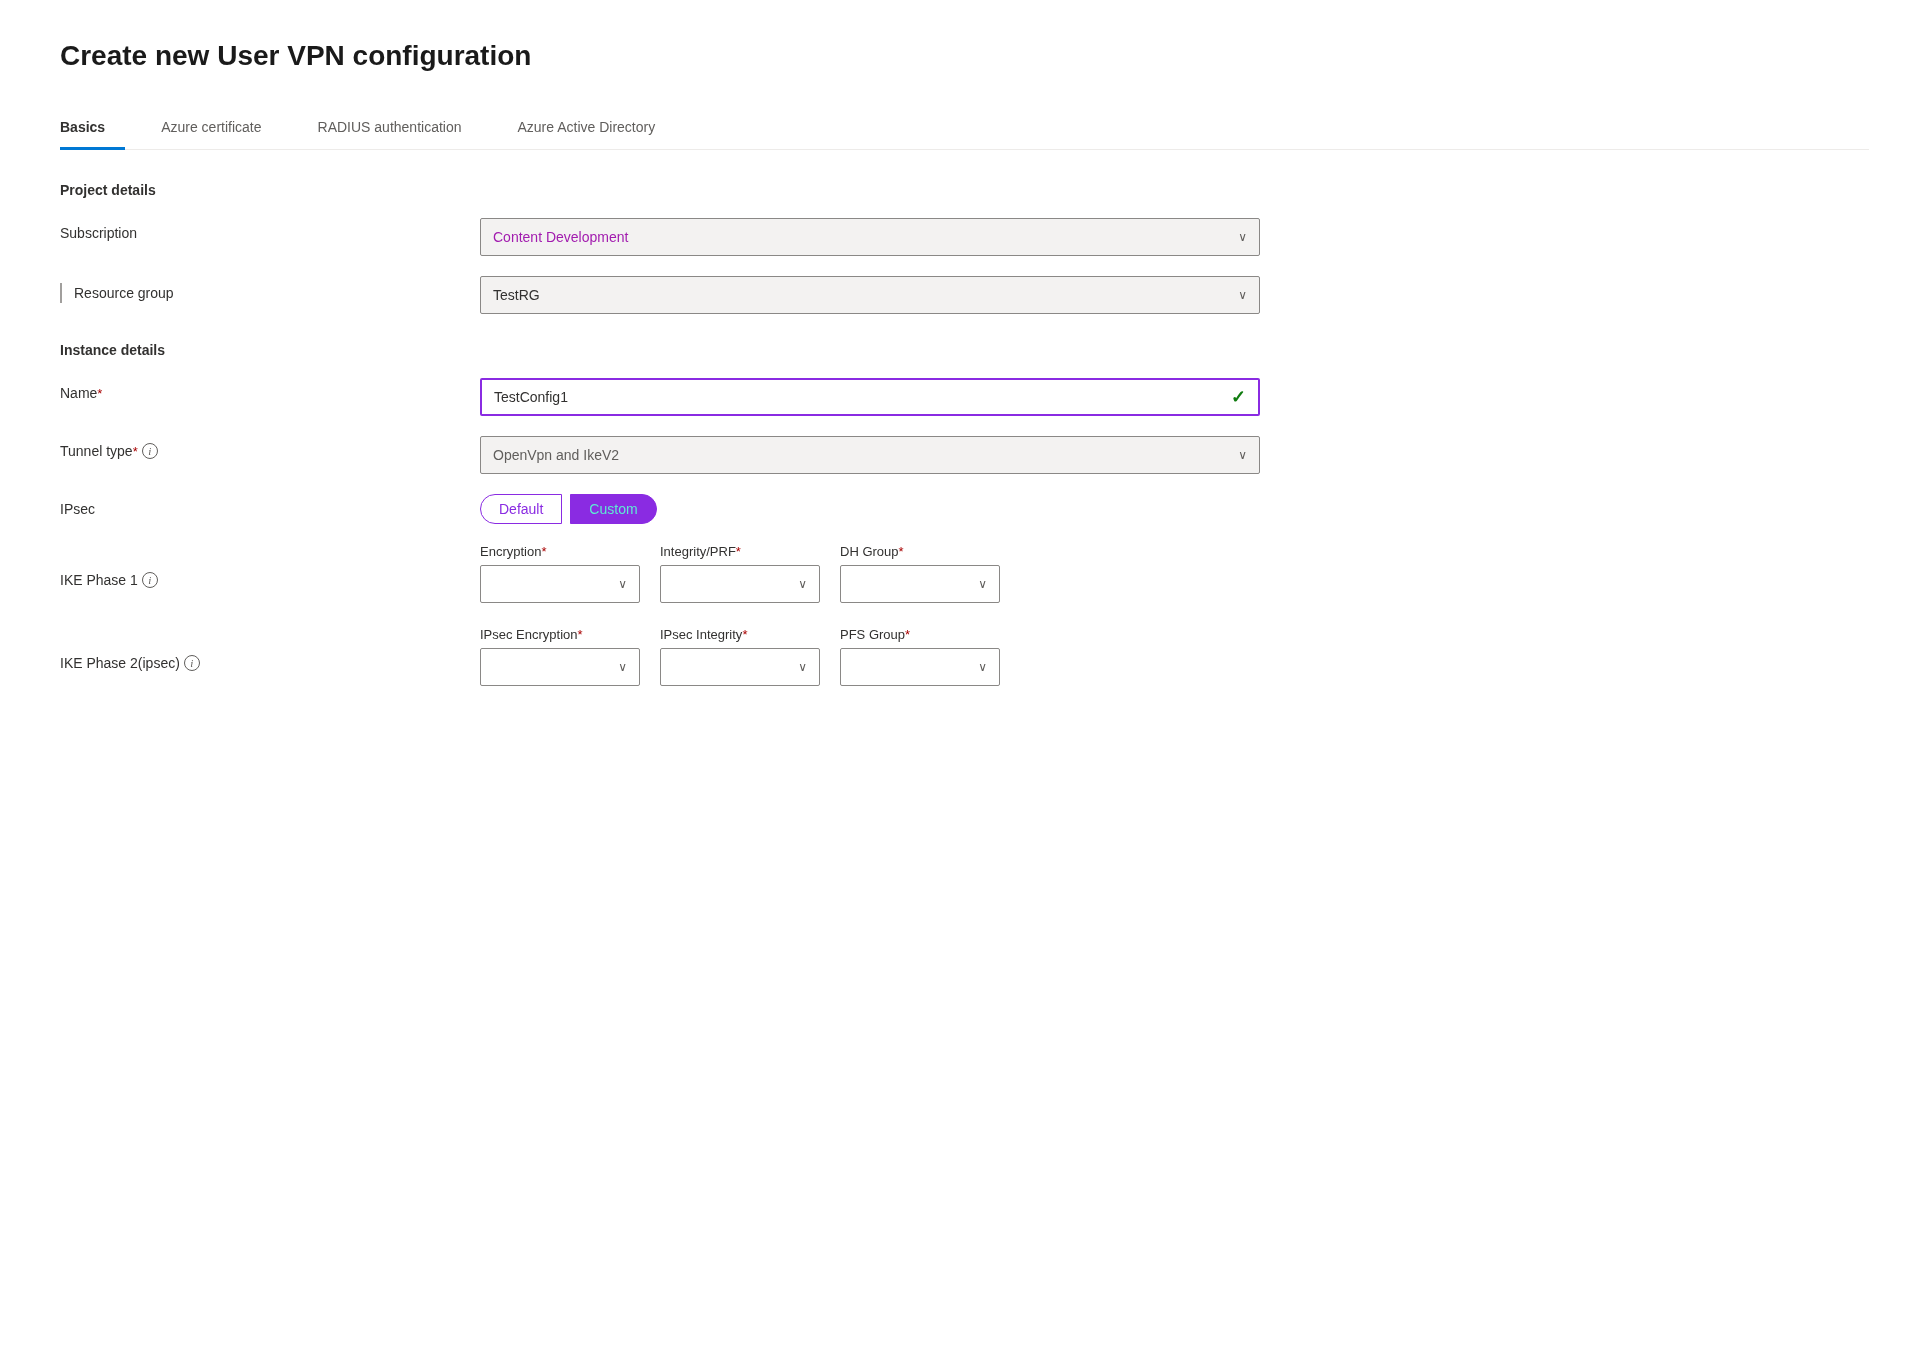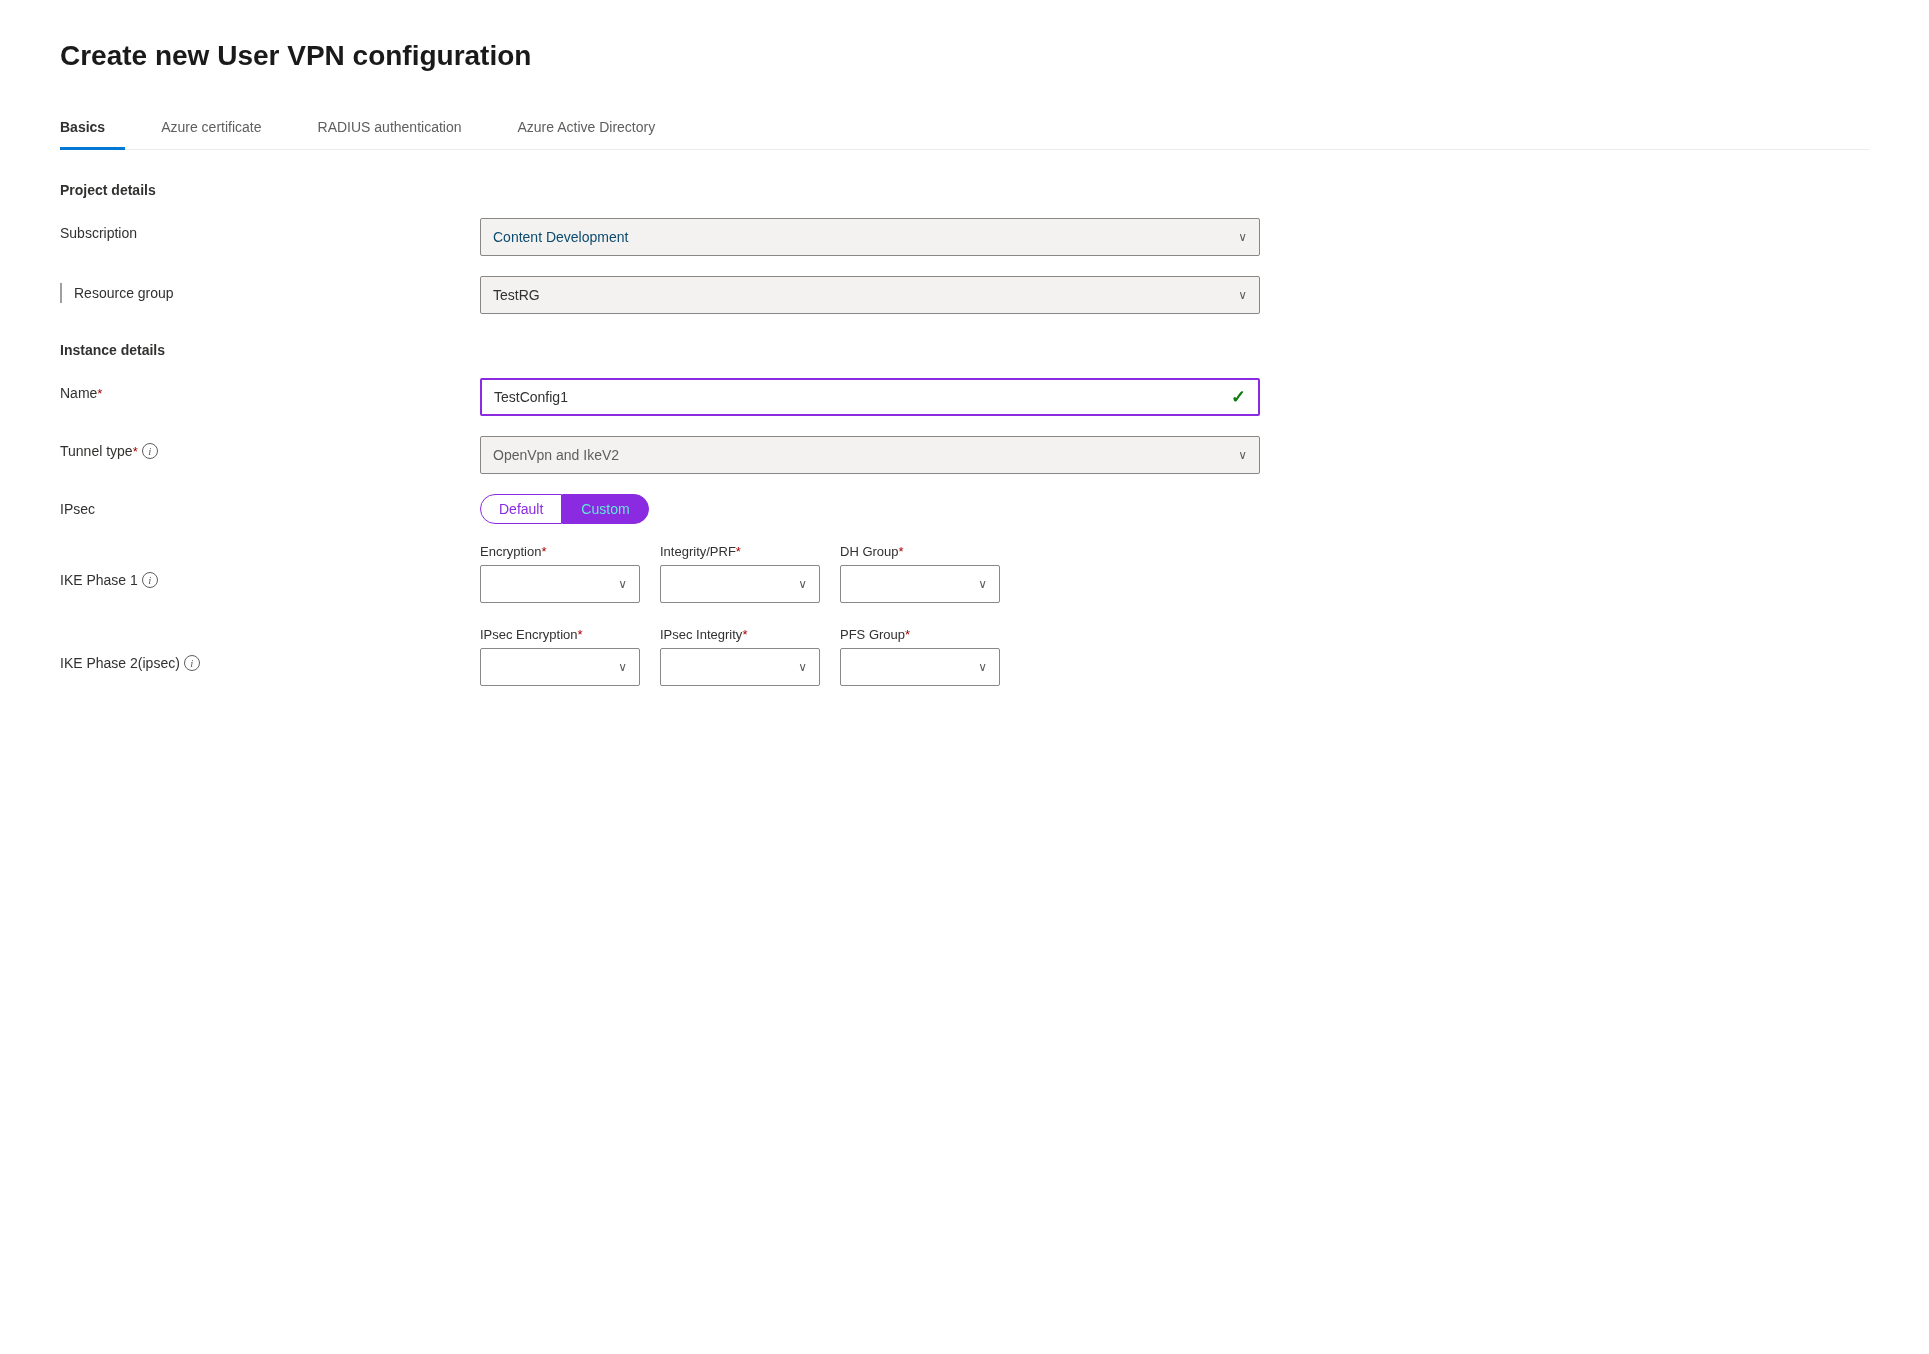--- a/index.html
+++ b/index.html
@@ -205,7 +205,7 @@
       user-select: none;
     }
     .subscription-placeholder {
-      color: #0c4a6e;
+      color: #a21caf;
     }
     .resource-value {
       color: #323130;

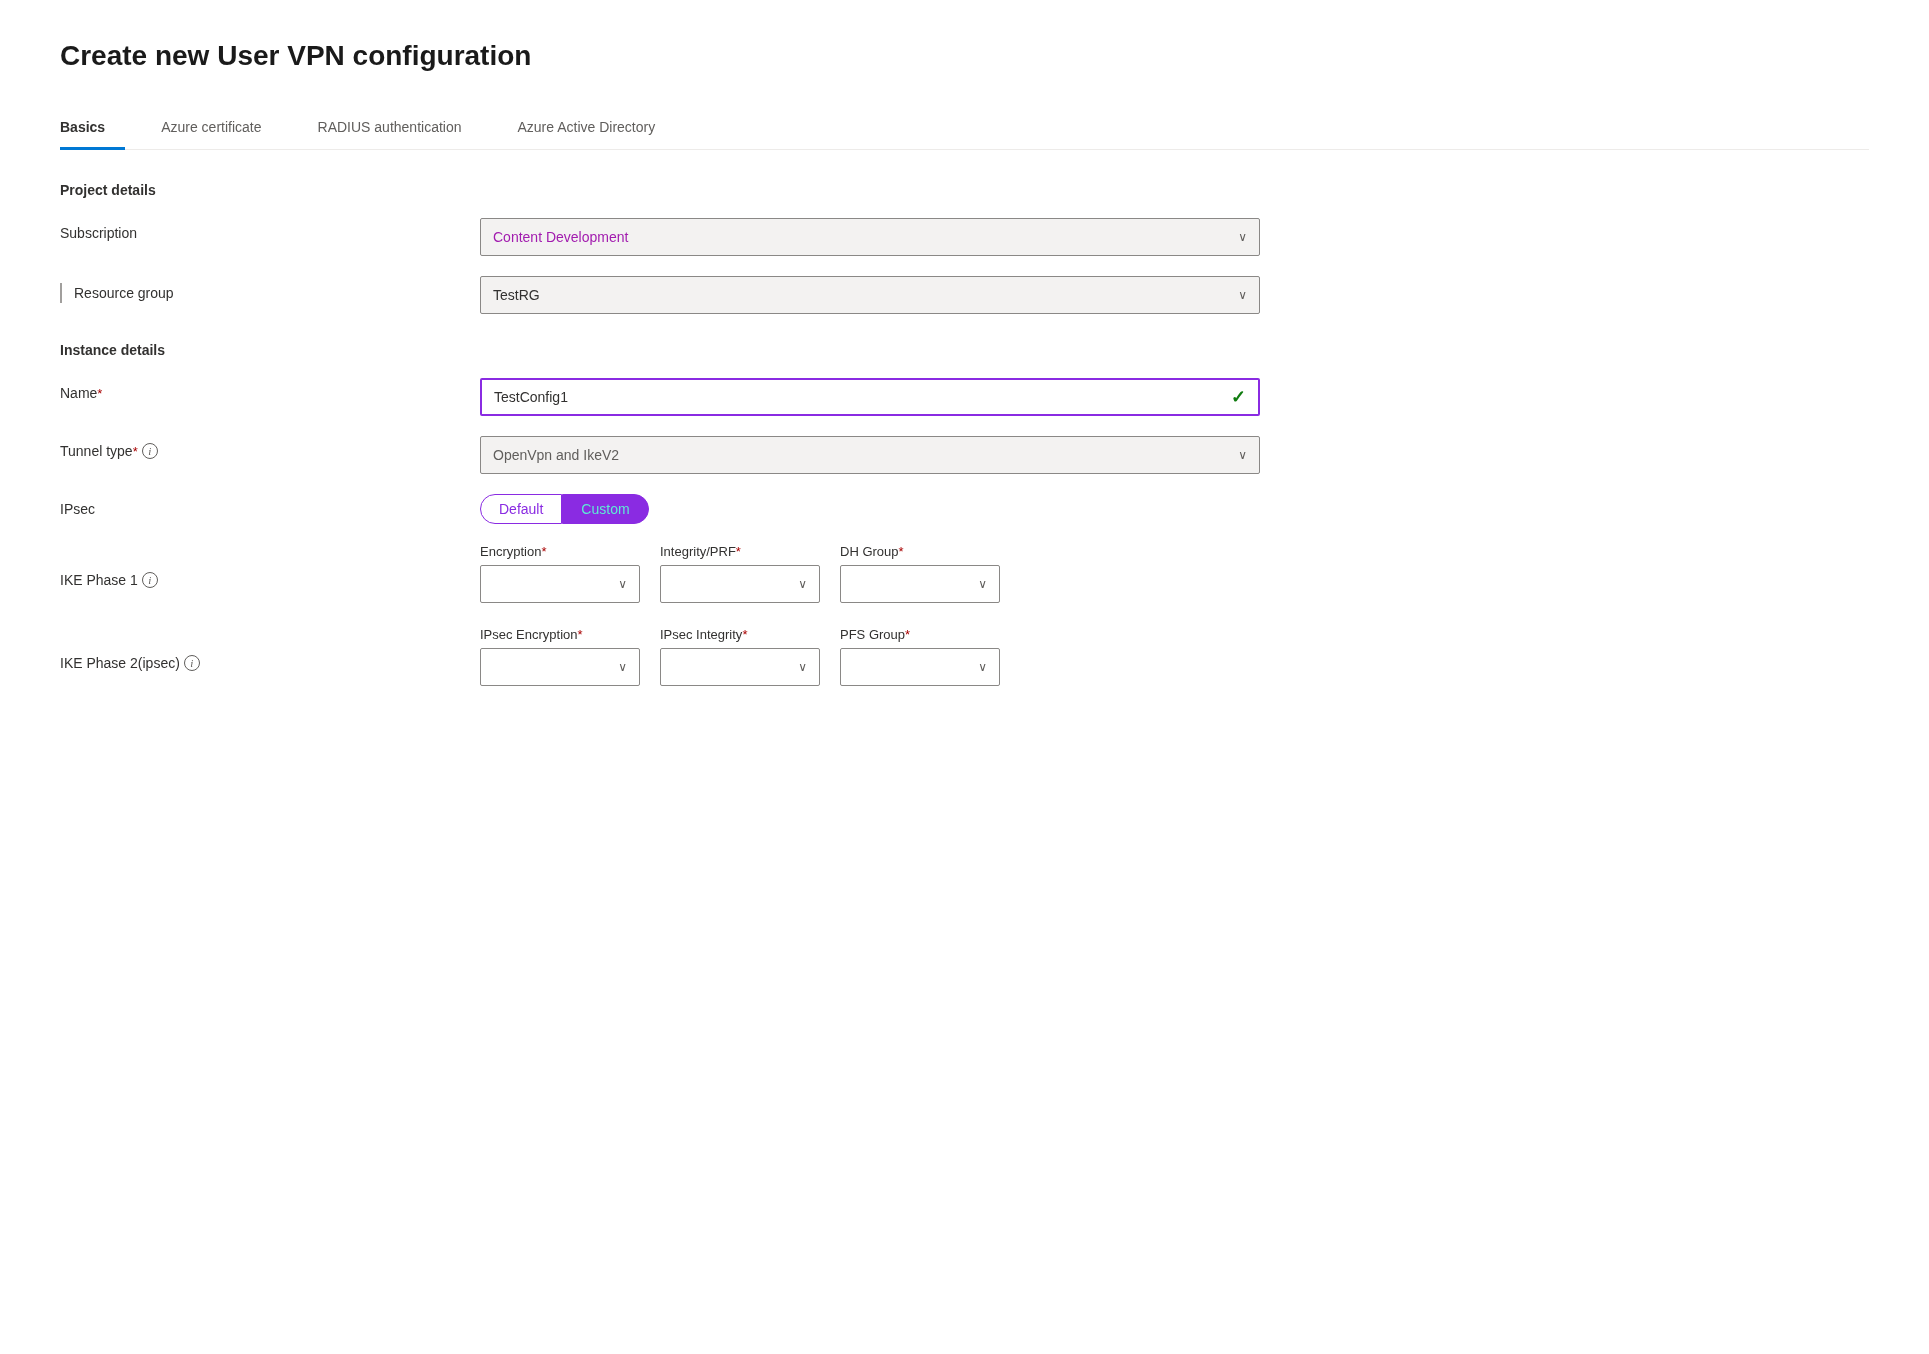--- a/index.html
+++ b/index.html
@@ -116,7 +116,7 @@
     .toggle-group {
       display: flex;
       align-items: flex-end;
-      gap: 0;
+      gap: 8px;
     }
     .toggle-btn {
       padding: 6px 18px;

